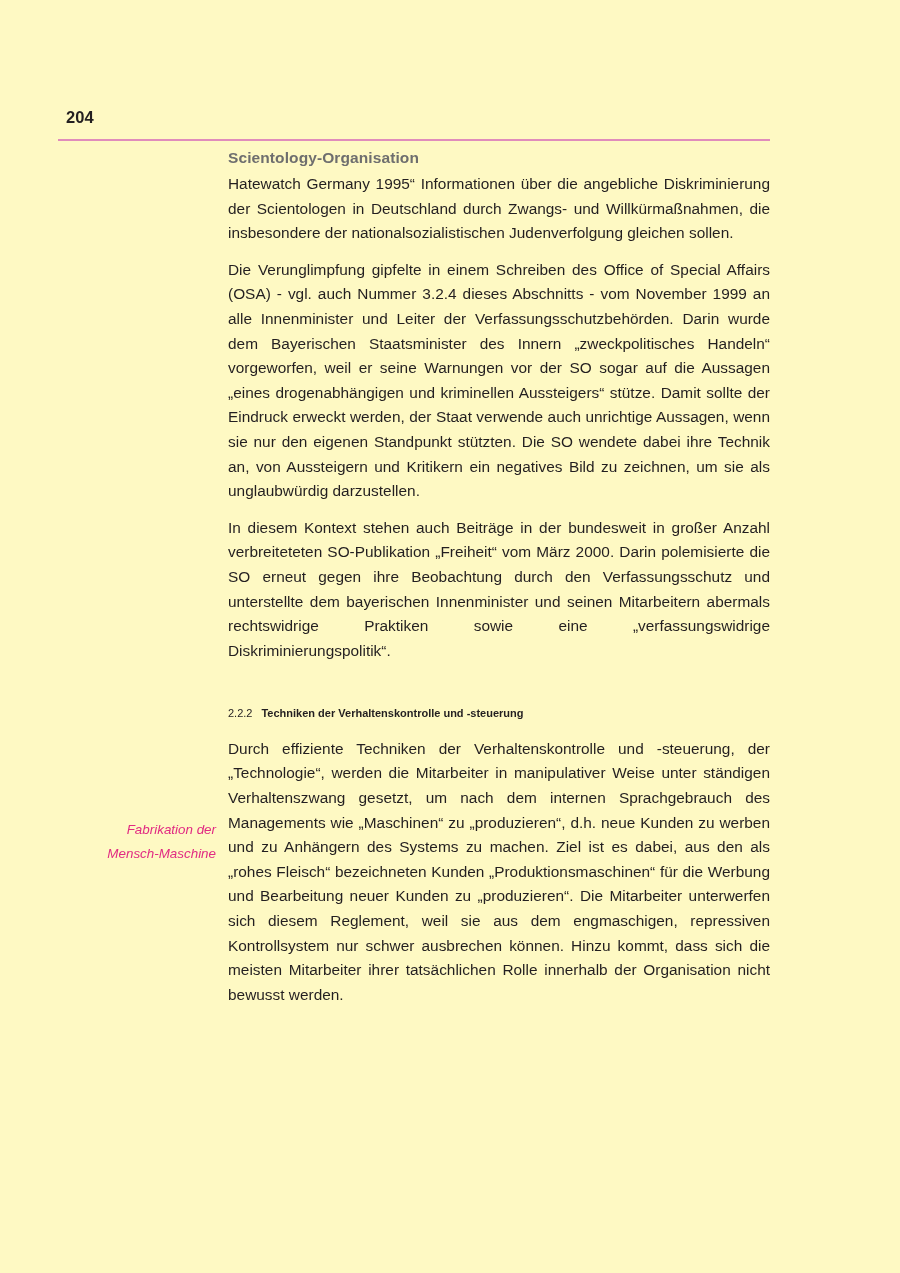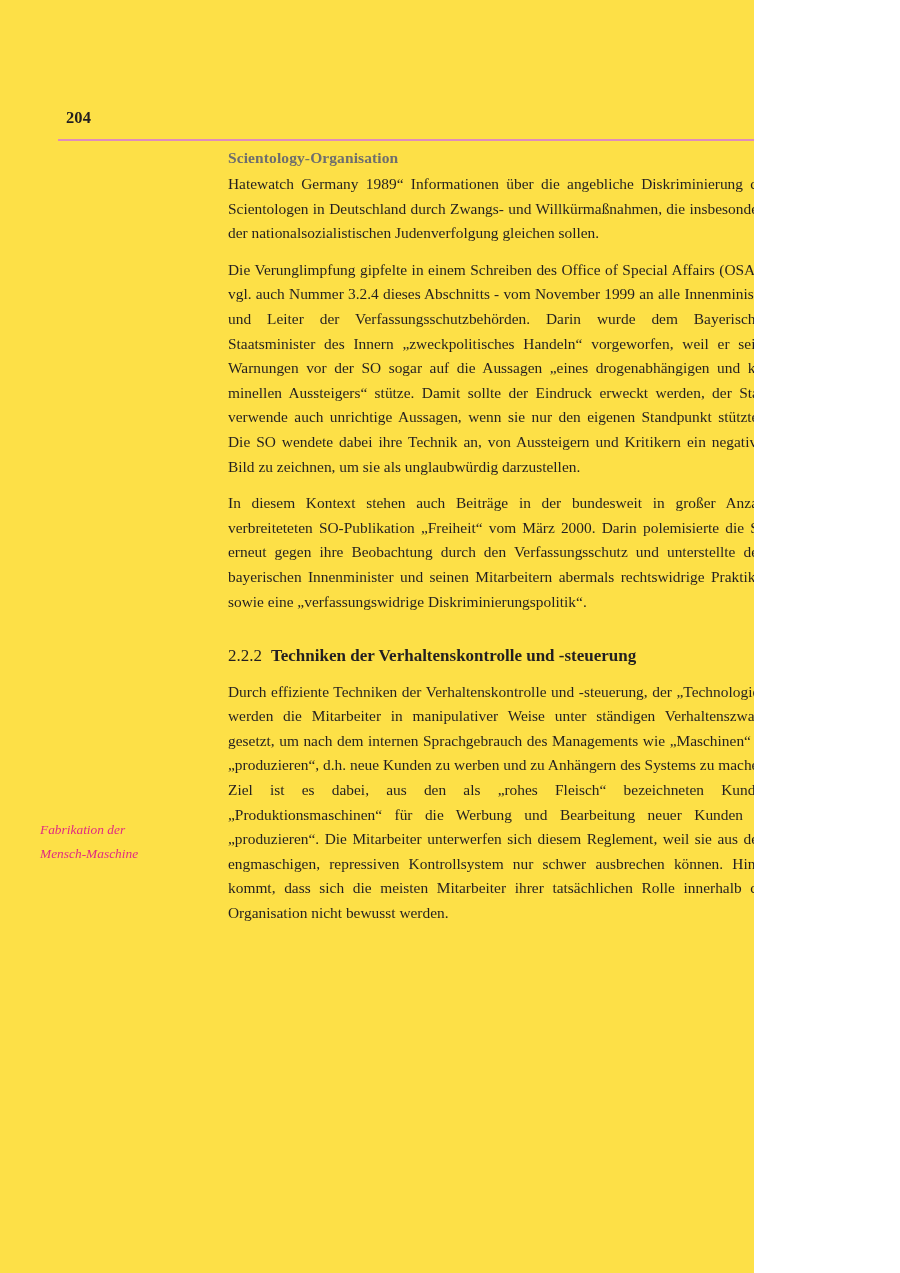--- a/index.html
+++ b/index.html
@@ -10,11 +10,11 @@
   }
   .page {
     position: relative;
-    width: 754px;
+    width: 900px;
     height: 1273px;
-    background: #fde047;
+    background: #fef9c3;
     overflow: hidden;
-    font-family: Liberation Serif, serif;
+    font-family: Liberation Sans, sans-serif;
     -webkit-font-smoothing: antialiased;
   }
 

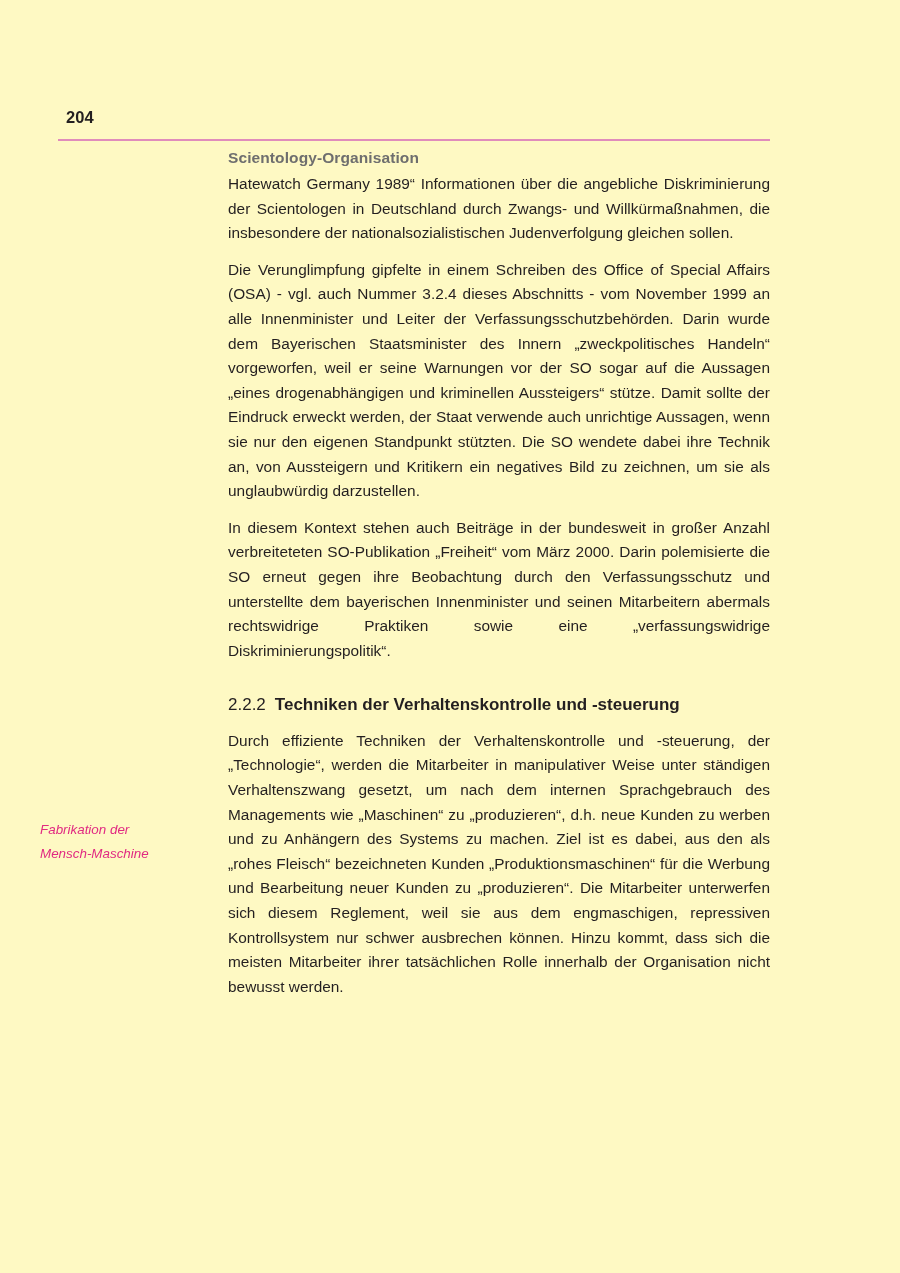--- a/index.html
+++ b/index.html
@@ -120,7 +120,7 @@
 
   <div class="column">
 
-    <p class="para">Hatewatch Germany 1989“ Informationen über die angebliche Dis­kriminierung der Scientologen in Deutschland durch Zwangs- und Willkürmaßnahmen, die insbesondere der nationalsozialistischen Judenverfolgung gleichen sollen.</p>
+    <p class="para">Hatewatch Germany 1995“ Informationen über die angebliche Dis­kriminierung der Scientologen in Deutschland durch Zwangs- und Willkürmaßnahmen, die insbesondere der nationalsozialistischen Judenverfolgung gleichen sollen.</p>
 
     <p class="para">Die Verunglimpfung gipfelte in einem Schreiben des Office of Special Affairs (OSA) - vgl. auch Nummer 3.2.4 dieses Abschnitts - vom No­vember 1999 an alle Innenminister und Leiter der Verfassungsschutz­behörden. Darin wurde dem Bayerischen Staatsminister des Innern „zweckpolitisches Handeln“ vorgeworfen, weil er seine Warnungen vor der SO sogar auf die Aussagen „eines drogenabhängigen und kri­minellen Aussteigers“ stütze. Damit sollte der Eindruck erweckt wer­den, der Staat verwende auch unrichtige Aussagen, wenn sie nur den eigenen Standpunkt stützten. Die SO wendete dabei ihre Technik an, von Aussteigern und Kritikern ein negatives Bild zu zeichnen, um sie als unglaubwürdig darzustellen.</p>
 

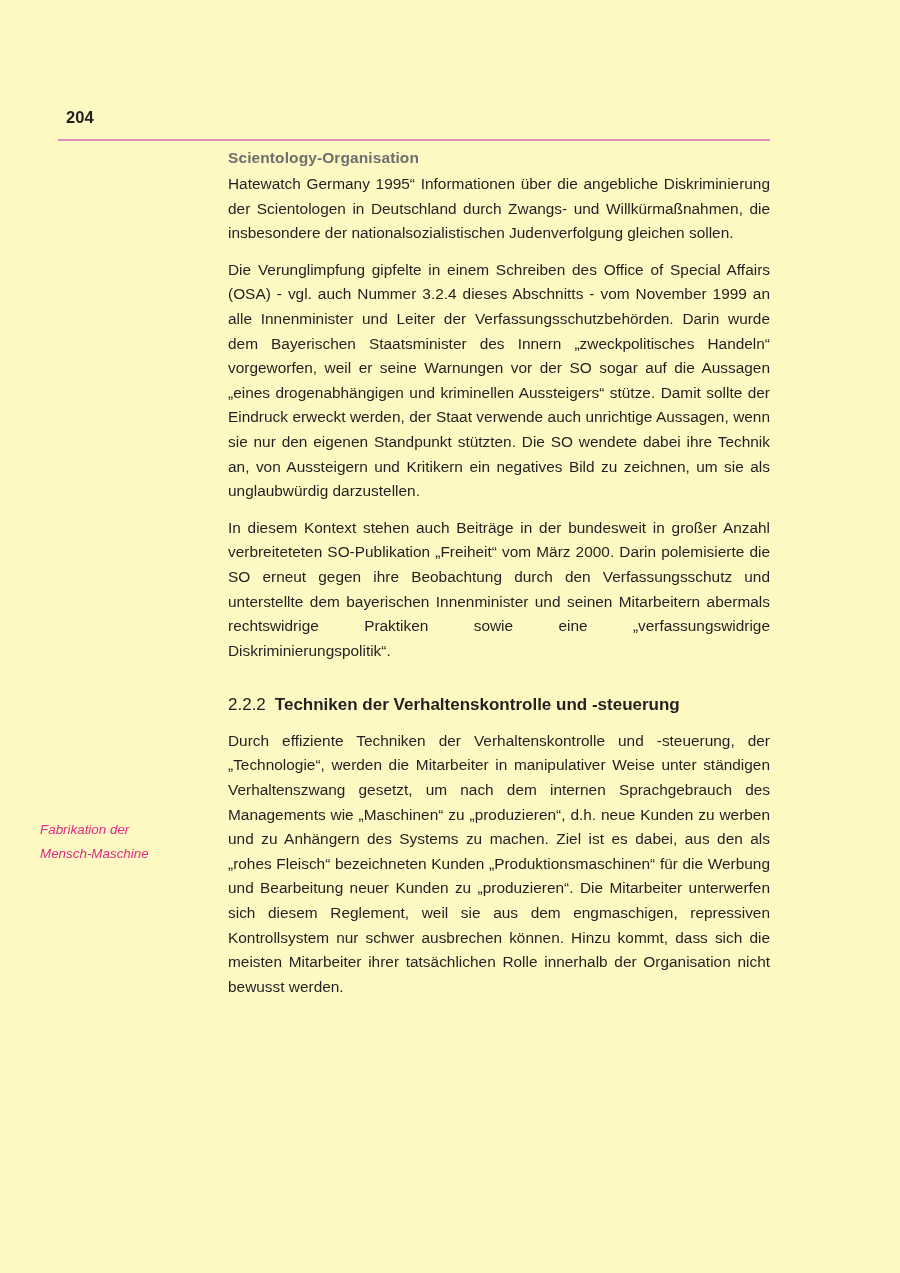--- a/index.html
+++ b/index.html
@@ -75,8 +75,8 @@
 
   
   .heading {
-    margin: 30px 0 11px 0;
-    font-size: 17px;
+    margin: 38px 0 11px 0;
+    font-size: 11px;
     line-height: 24.6px;
     color: #231f20;
   }

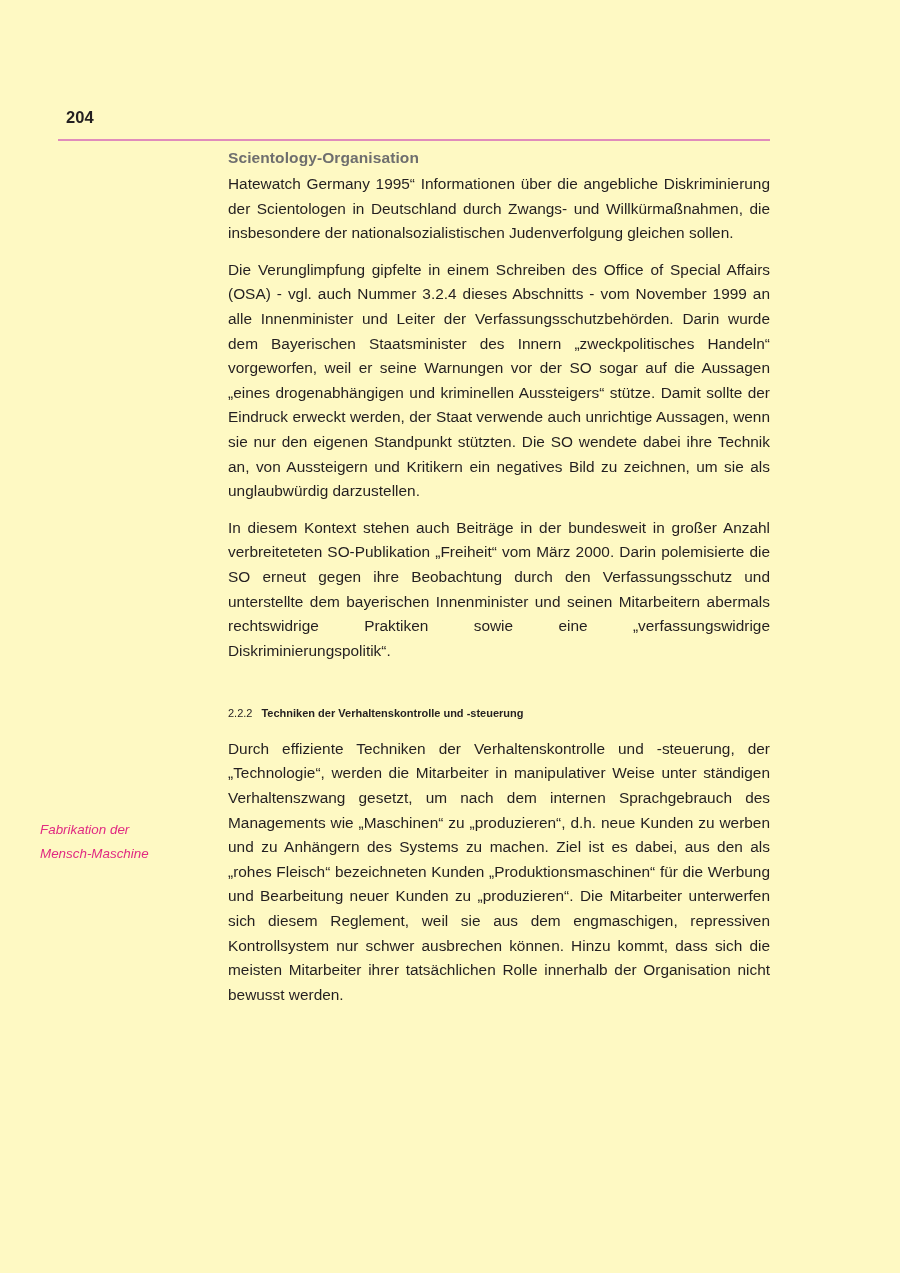--- a/index.html
+++ b/index.html
@@ -94,7 +94,7 @@
     left: 40px;
     top: 818px;
     width: 176px;
-    text-align: left;
+    text-align: right;
     font-style: italic;
     font-size: 13.4px;
     line-height: 24.4px;

